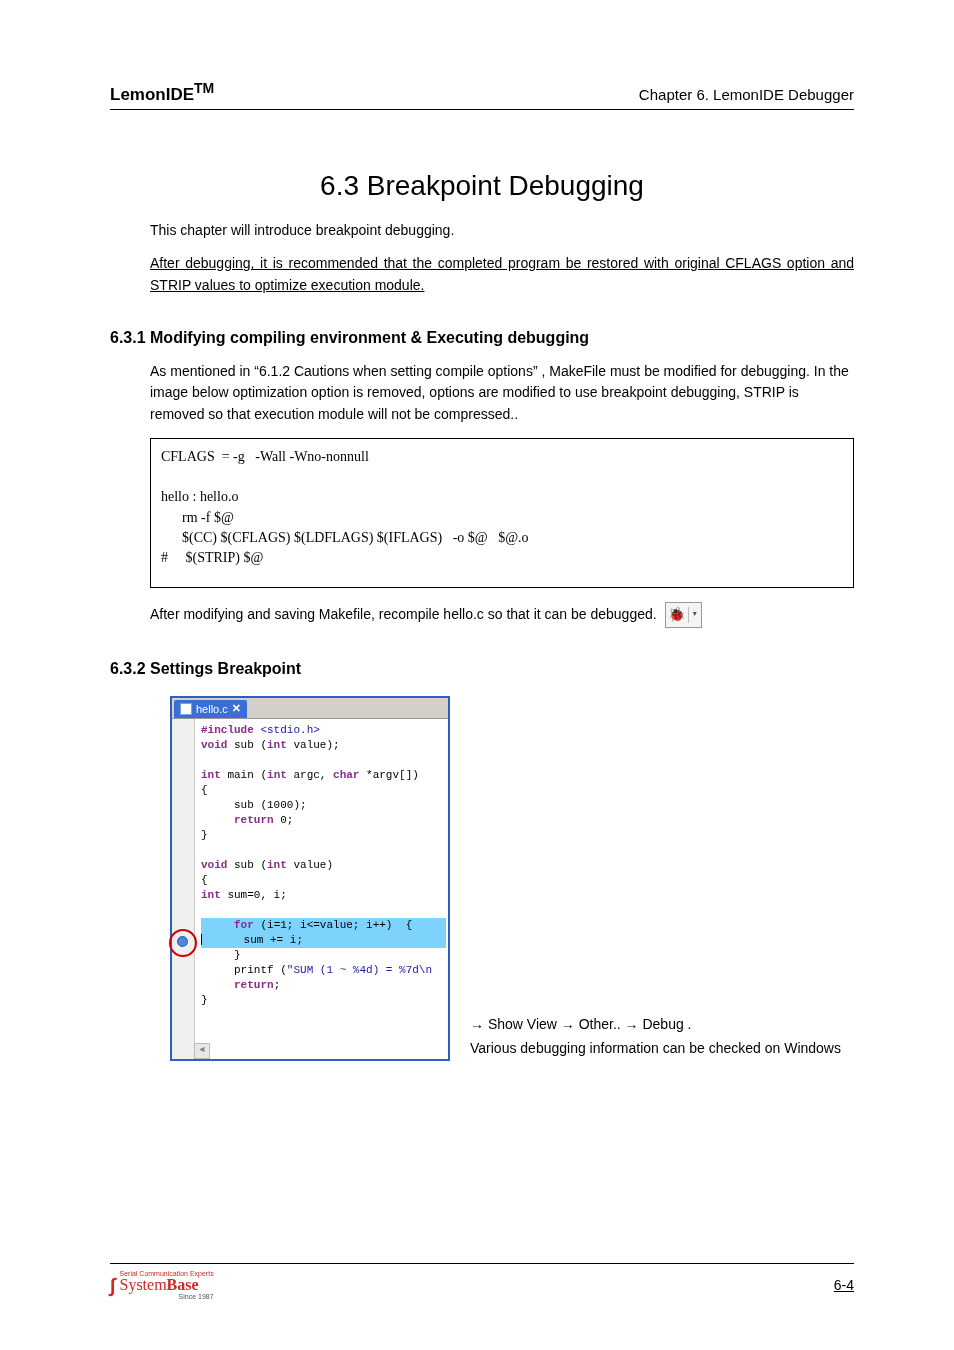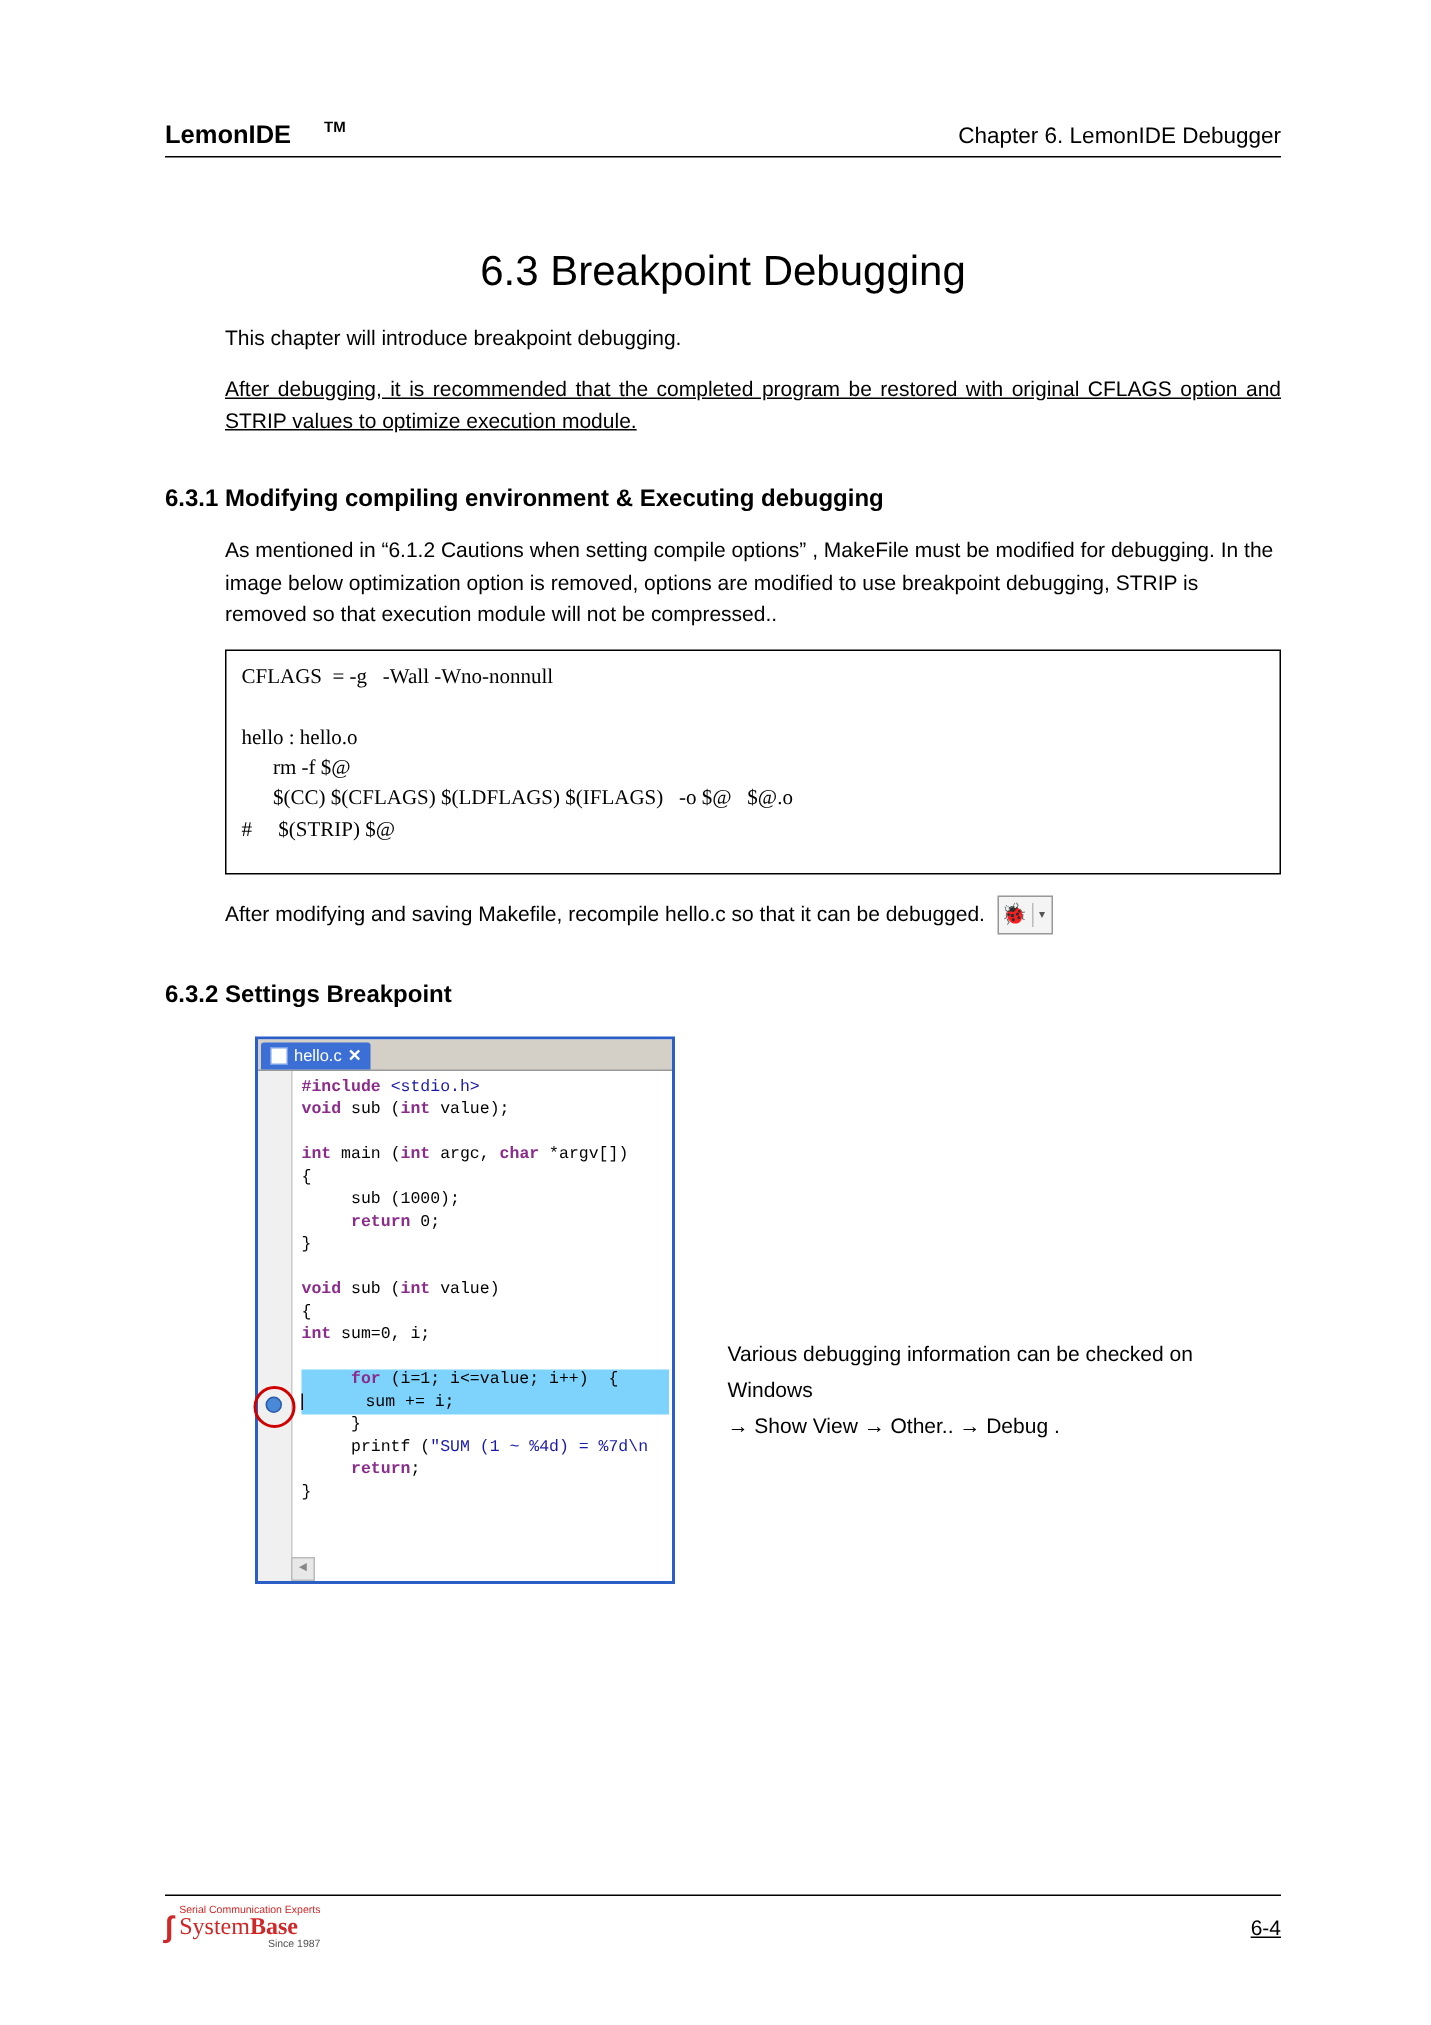--- a/index.html
+++ b/index.html
@@ -29,7 +29,7 @@
     font-weight: bold;
     font-size: 17px;
   }
-  .app-name sup { font-size: 10px; margin-left: 22px; }
+  .app-name sup { font-size: 14px; }
   .chapter-title {
     font-size: 15px;
   }

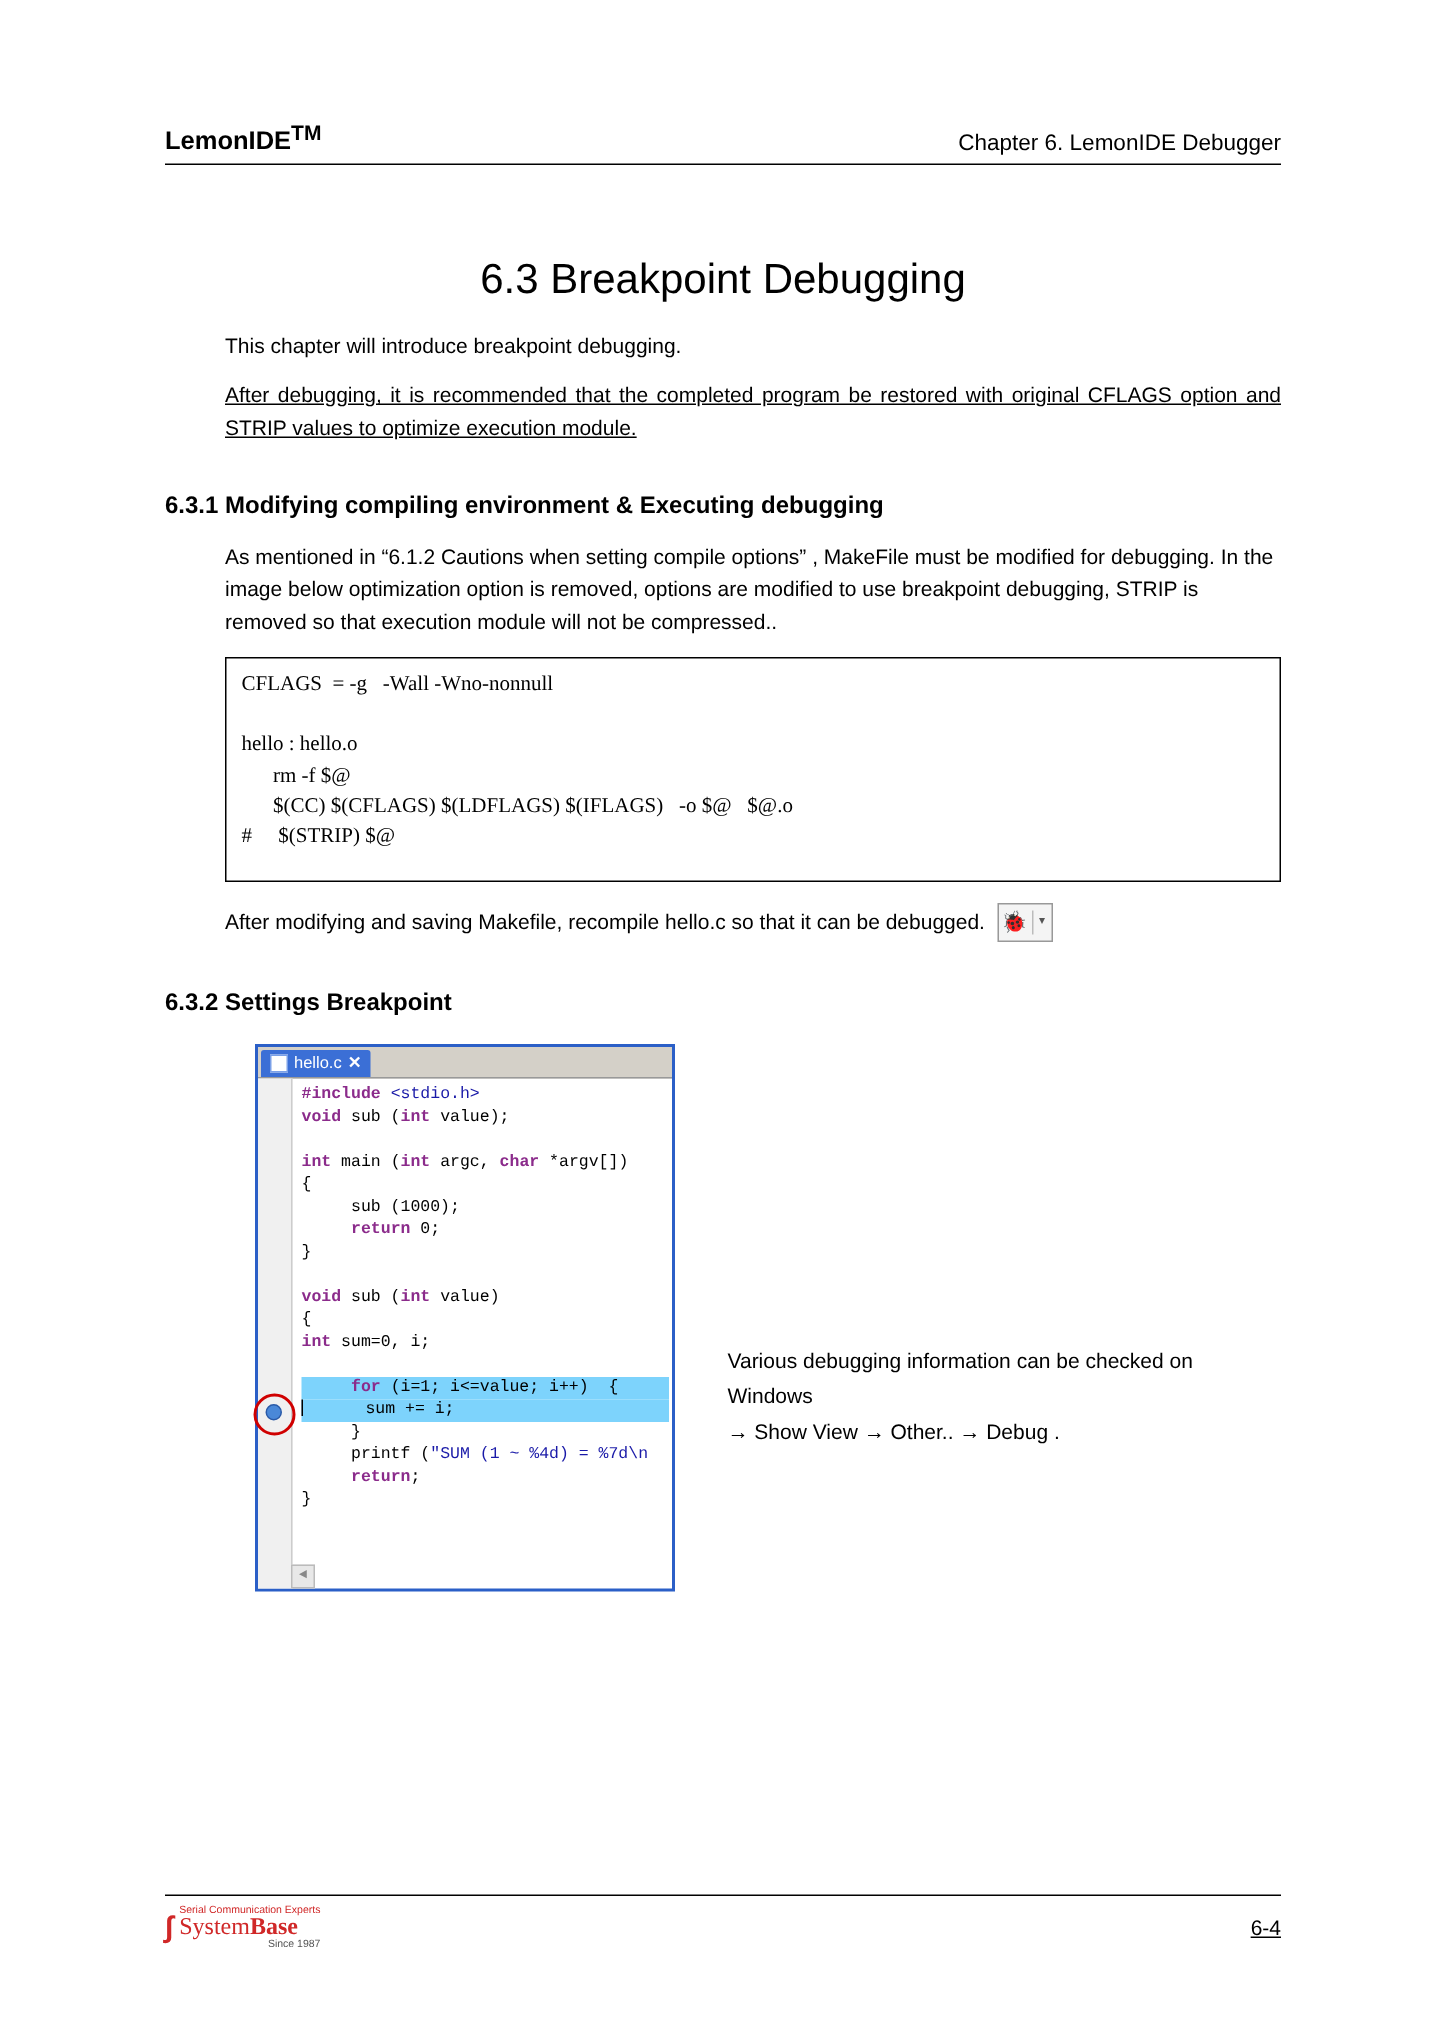--- a/index.html
+++ b/index.html
@@ -88,8 +88,8 @@
   .editor-block {
     margin: 18px 0 0 60px;
     display: flex;
-    align-items: flex-start;
-    gap: 35px;
+    align-items: flex-end;
+    gap: 20px;
   }
   .editor-frame {
     border: 2px solid #2b5fc7;

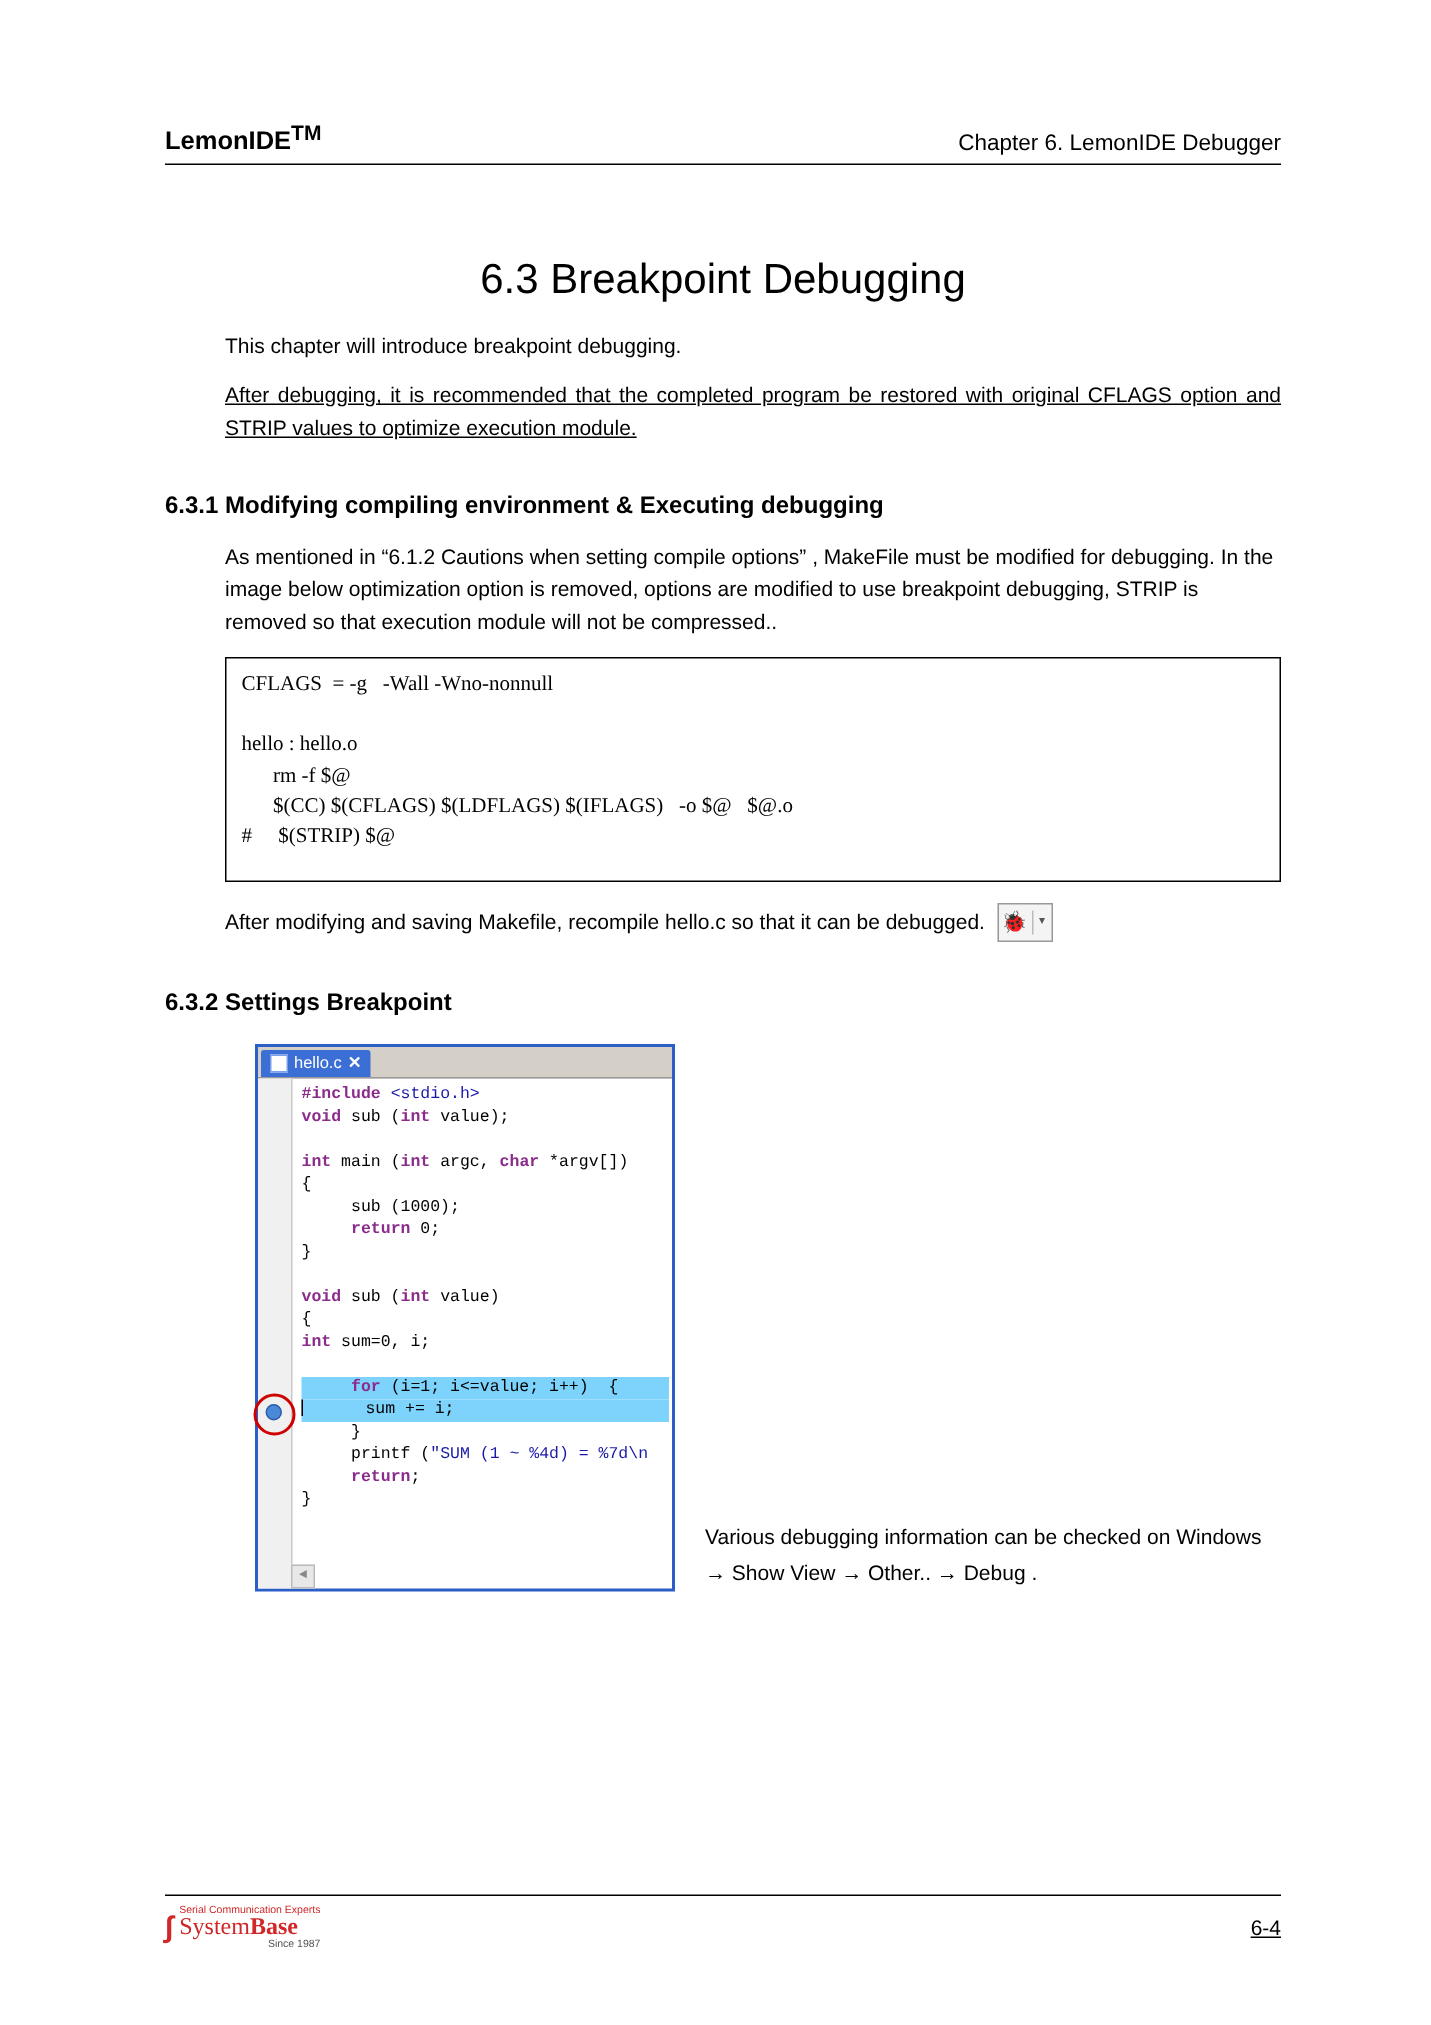--- a/index.html
+++ b/index.html
@@ -296,8 +296,8 @@
     </div>
 
     <div class="right-note">
+      <div>→   Show View  →  Other..   →  Debug .</div>
       <div>Various debugging information can be checked on   Windows</div>
-      <div>→   Show View  →  Other..   →  Debug .</div>
     </div>
   </div>
 

